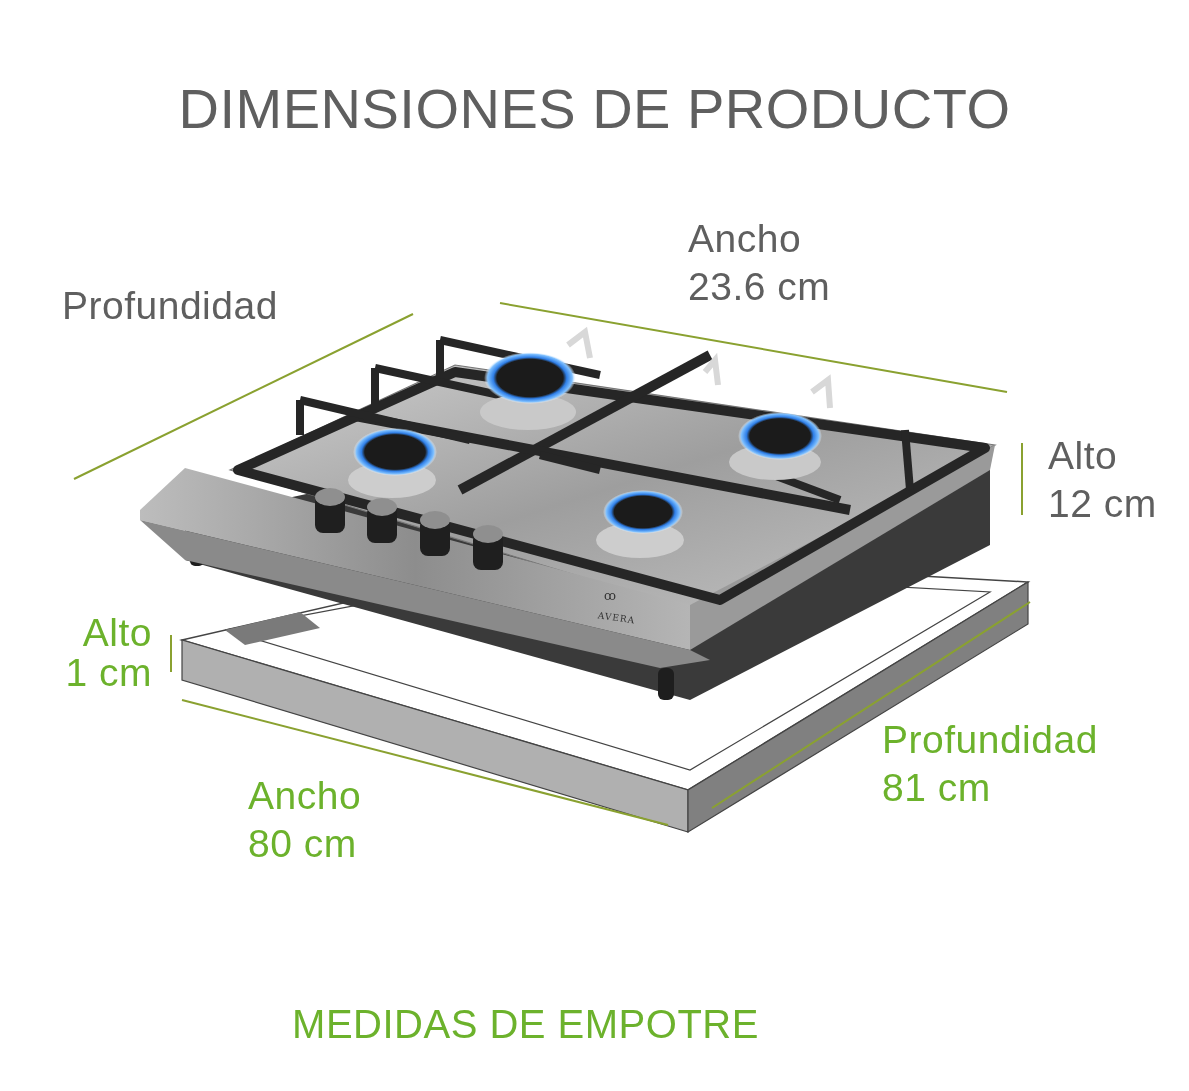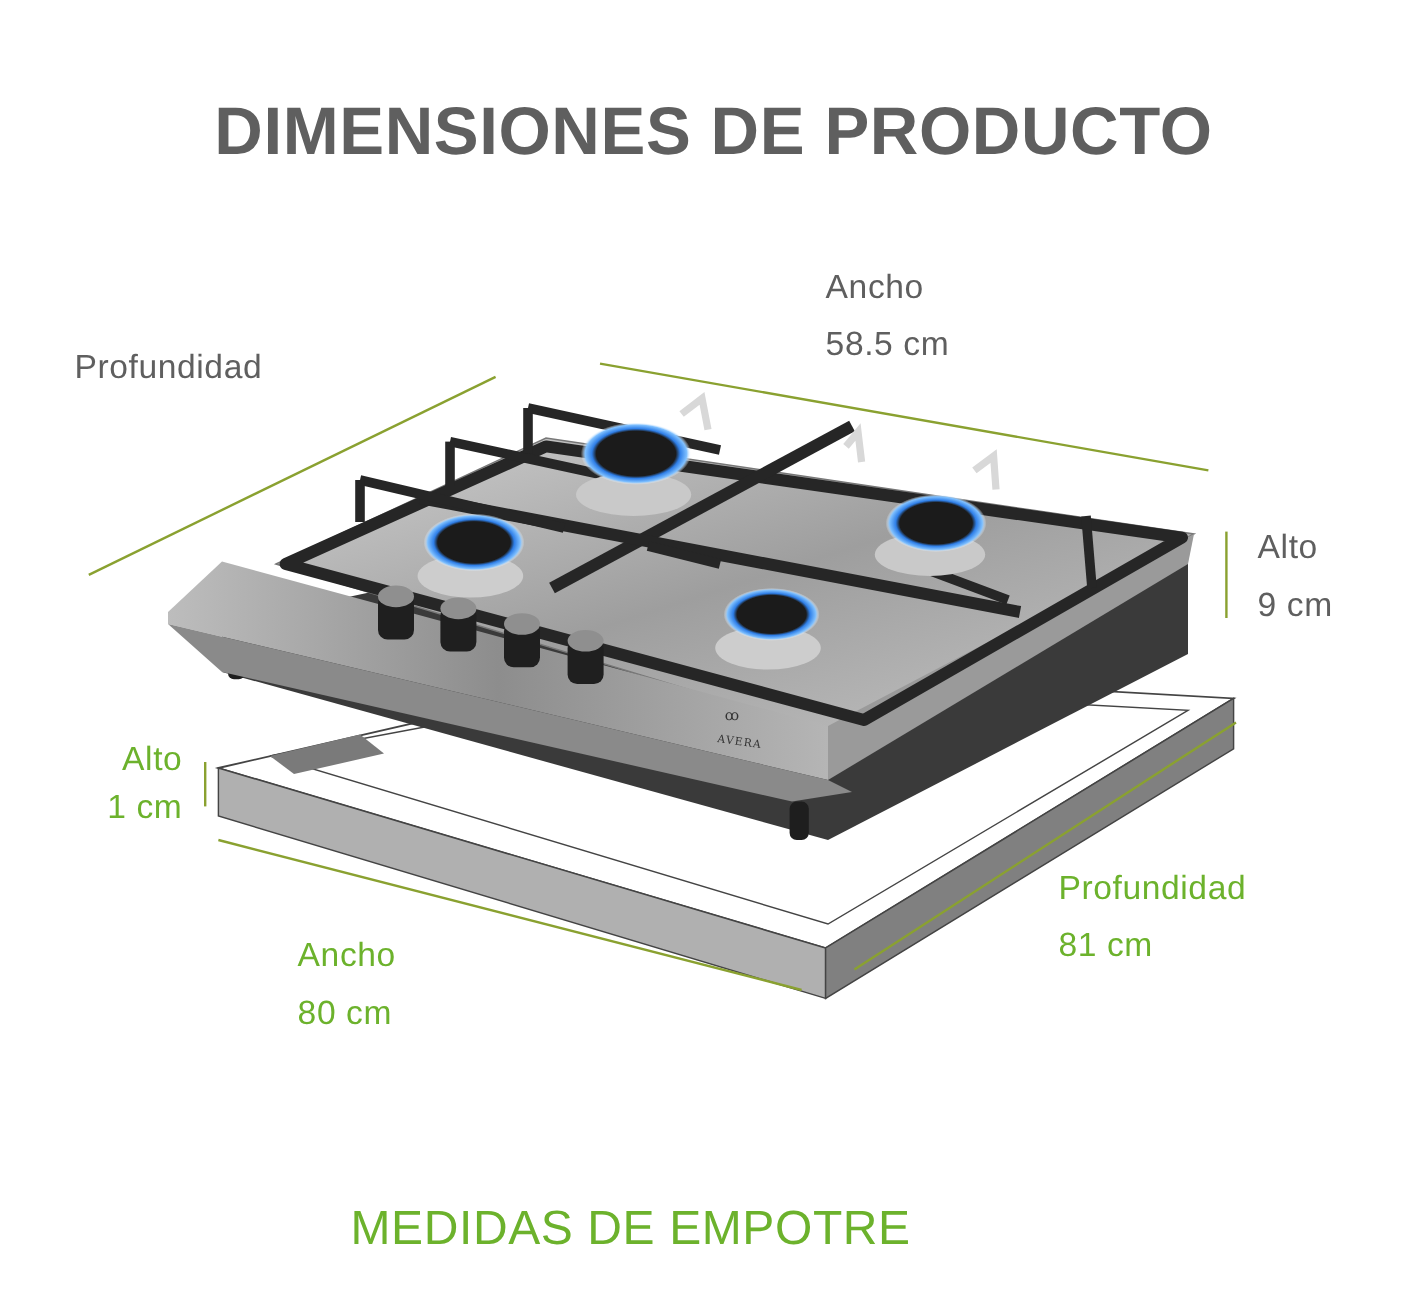--- a/index.html
+++ b/index.html
@@ -6,7 +6,7 @@
     body { width: 1189px; height: 1091px; position: relative; overflow: hidden;
            font-family: "Liberation Sans", "DejaVu Sans", sans-serif; }
     .title { position: absolute; left: 0; width: 1189px; top: 38px; text-align: center;
-             font-size: 56px; letter-spacing: 0.5px; color: #5f5f5f; font-weight: bold; }
+             font-size: 56px; letter-spacing: 0.5px; color: #5f5f5f; font-weight: normal; }
     .subtitle { position: absolute; left: 0; width: 1051px; top: 1002px; text-align: center;
                 font-size: 40px; letter-spacing: 0.5px; color: #6cb22c; }
     .label { position: absolute; font-size: 28px; line-height: 48px; letter-spacing: 0.5px; }

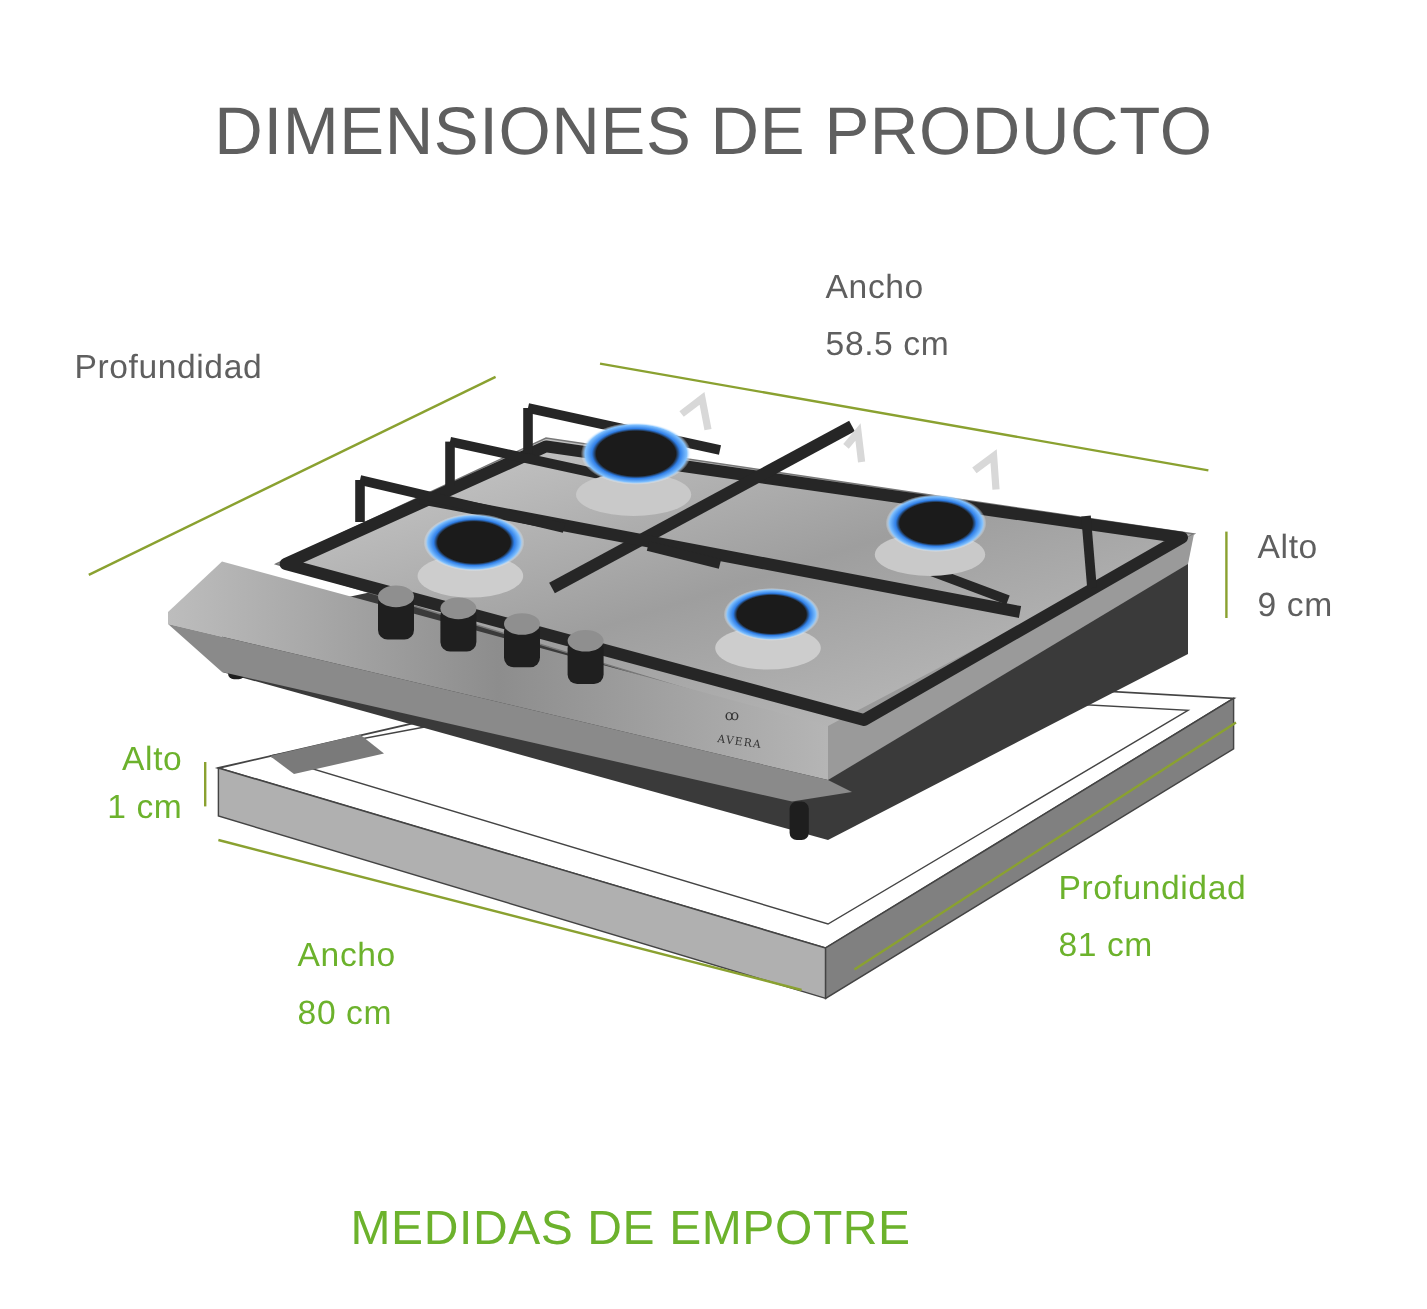--- a/index.html
+++ b/index.html
@@ -9,7 +9,7 @@
              font-size: 56px; letter-spacing: 0.5px; color: #5f5f5f; font-weight: normal; }
     .subtitle { position: absolute; left: 0; width: 1051px; top: 1002px; text-align: center;
                 font-size: 40px; letter-spacing: 0.5px; color: #6cb22c; }
-    .label { position: absolute; font-size: 28px; line-height: 48px; letter-spacing: 0.5px; }
+    .label { position: absolute; font-size: 39px; line-height: 48px; letter-spacing: 0.5px; }
     .label span { display: block; }
     .gray { color: #5f5f5f; }
     .green { color: #6cb22c; }

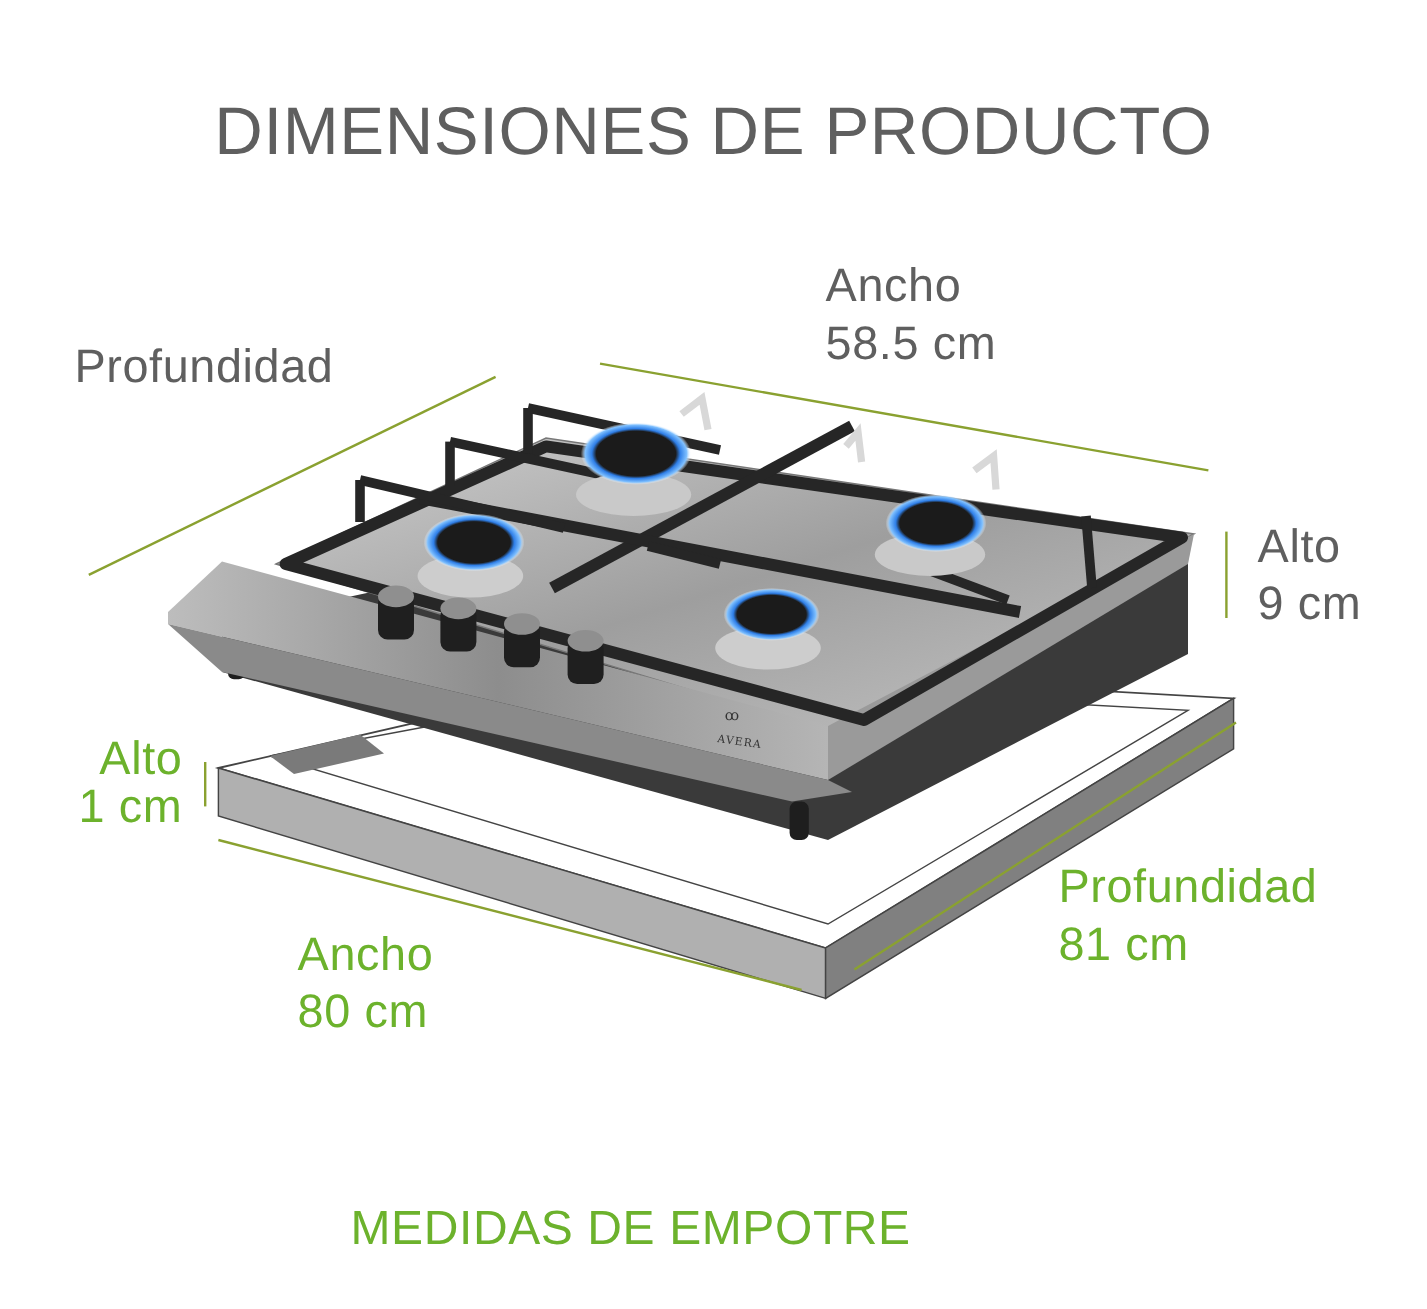--- a/index.html
+++ b/index.html
@@ -141,7 +141,7 @@
 </div>
 <div class="label gray" style="left:688px; top:215px;">
   <span>Ancho</span>
-  <span>58.5 cm</span>
+  <span>23.6 cm</span>
 </div>
 <div class="label gray" style="left:1048px; top:432px;">
   <span>Alto</span>

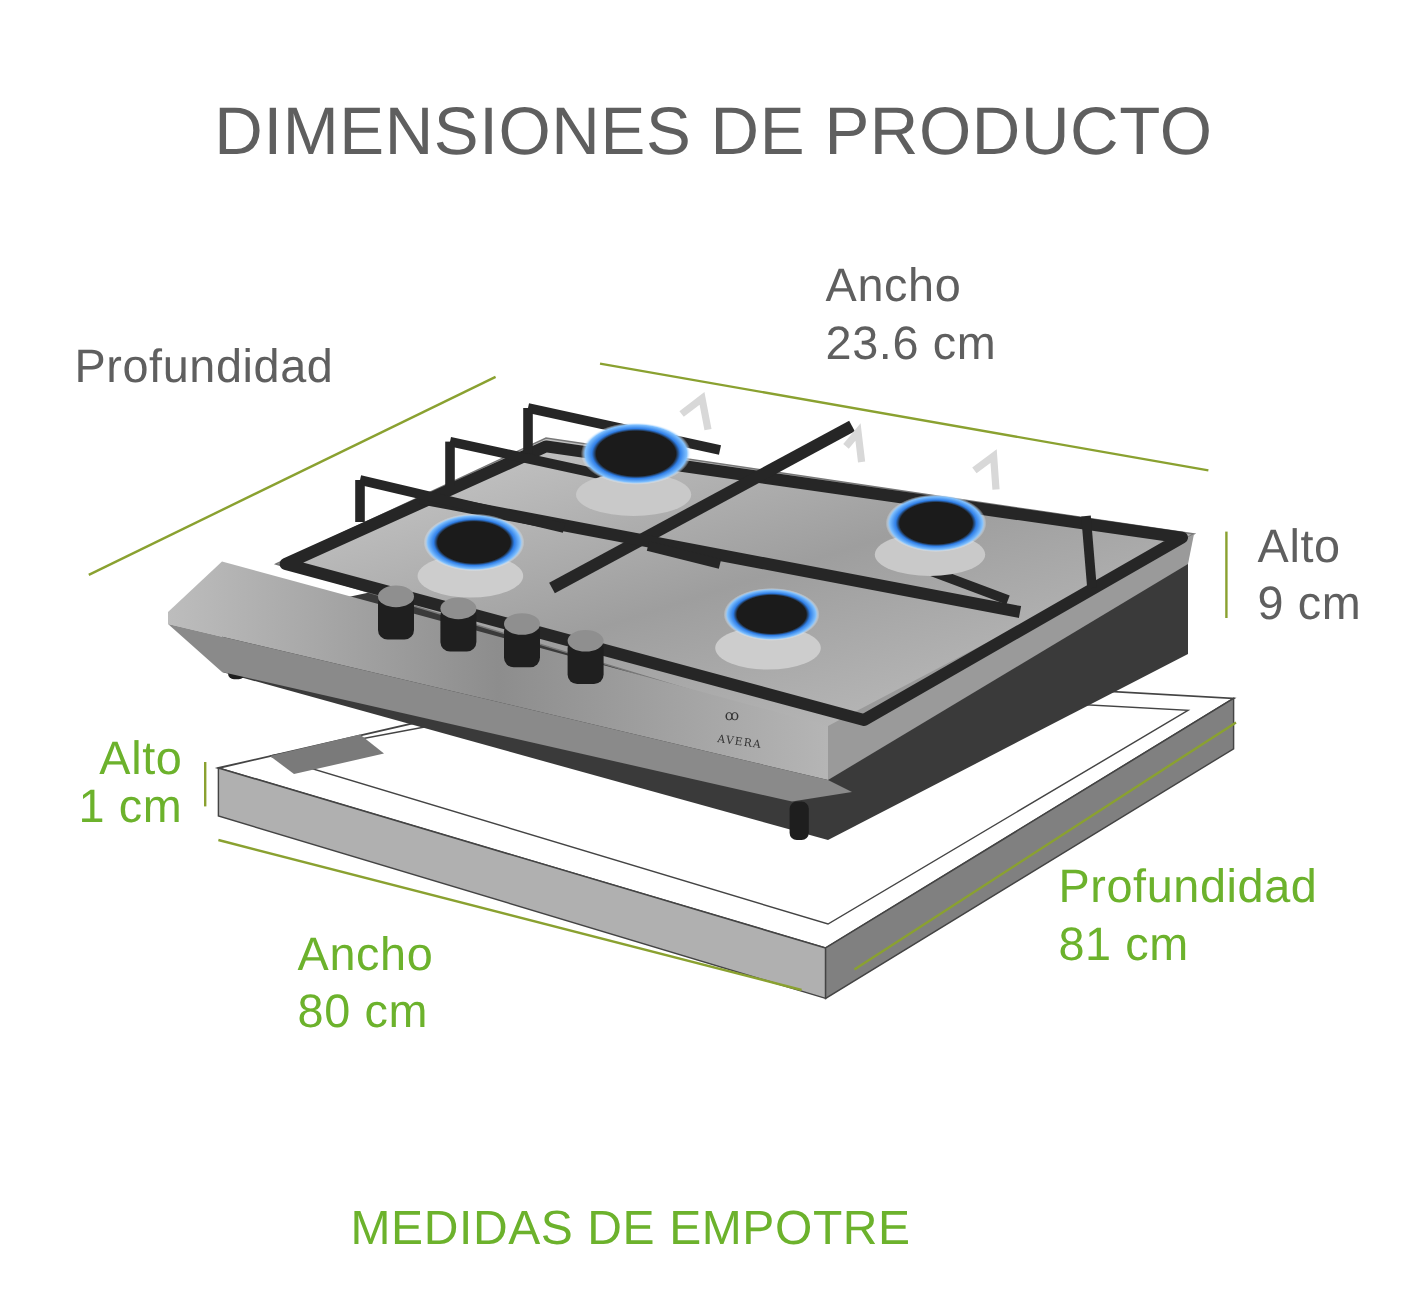--- a/index.html
+++ b/index.html
@@ -145,7 +145,7 @@
 </div>
 <div class="label gray" style="left:1048px; top:432px;">
   <span>Alto</span>
-  <span>9 cm</span>
+  <span>12 cm</span>
 </div>
 
 <div class="label green right" style="left:40px; width:112px; top:613px; line-height:40px;">

